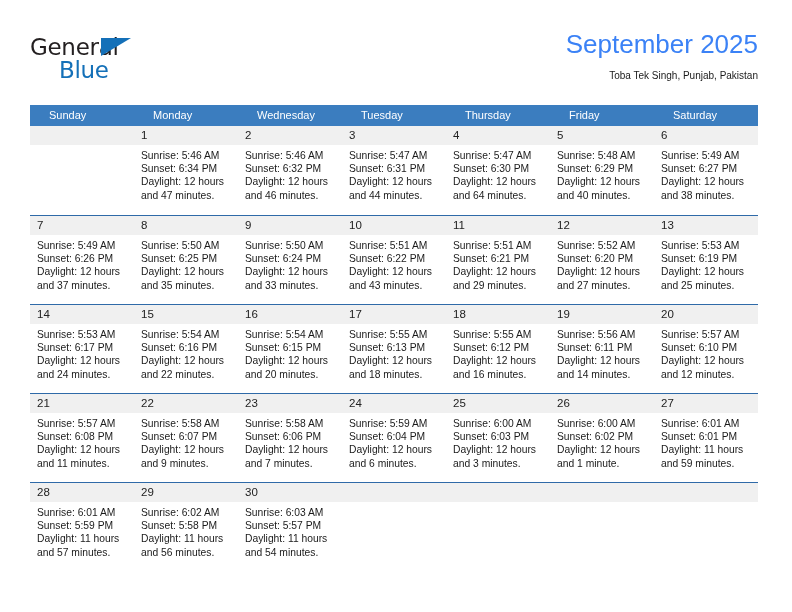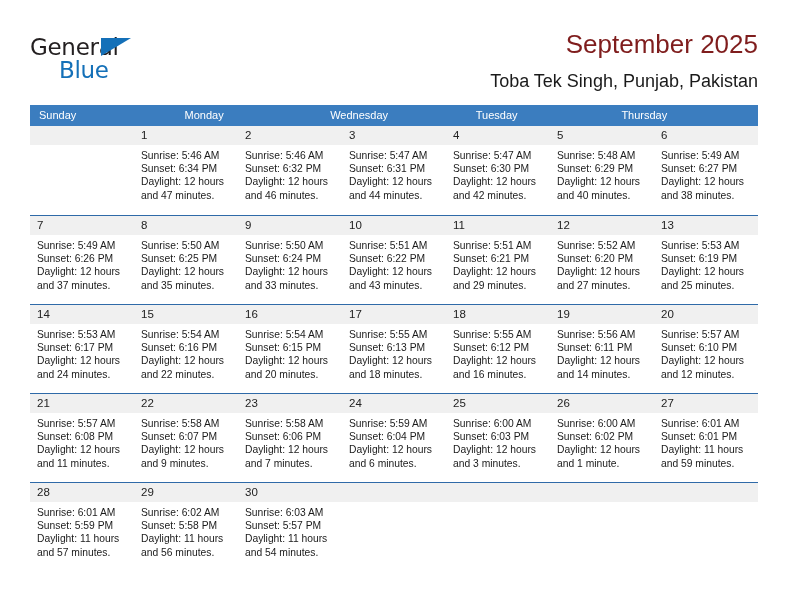--- a/index.html
+++ b/index.html
@@ -76,7 +76,7 @@
   .cal-title {
     font-size: 26px;
     font-weight: 400;
-    color: #7f1d1d;
+    color: #3b82f6;
     line-height: 32px;
     white-space: nowrap;
   }

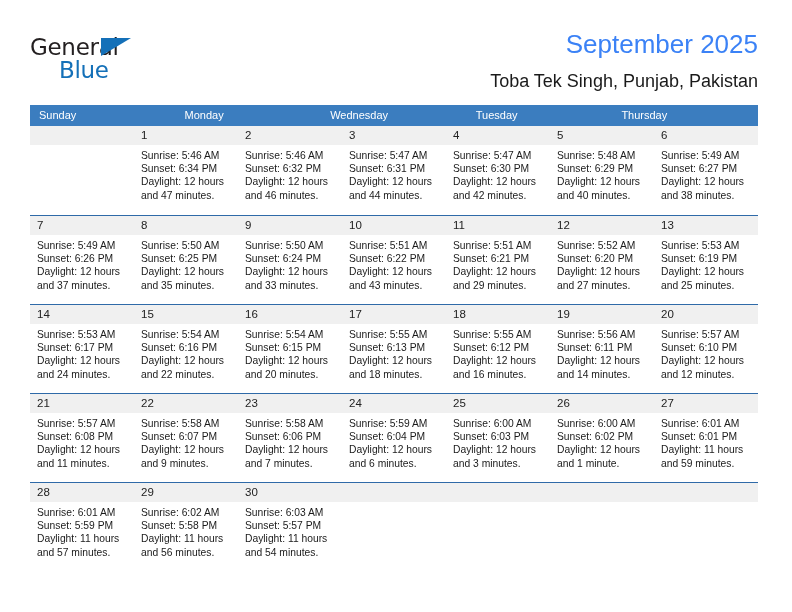--- a/index.html
+++ b/index.html
@@ -81,11 +81,11 @@
     white-space: nowrap;
   }
   .cal-subtitle {
-    font-size: 18px;
+    font-size: 10px;
     font-weight: 400;
     color: #1a1a1a;
     line-height: 20px;
-    margin-top: 11px;
+    margin-top: 6px;
     white-space: nowrap;
   }
 

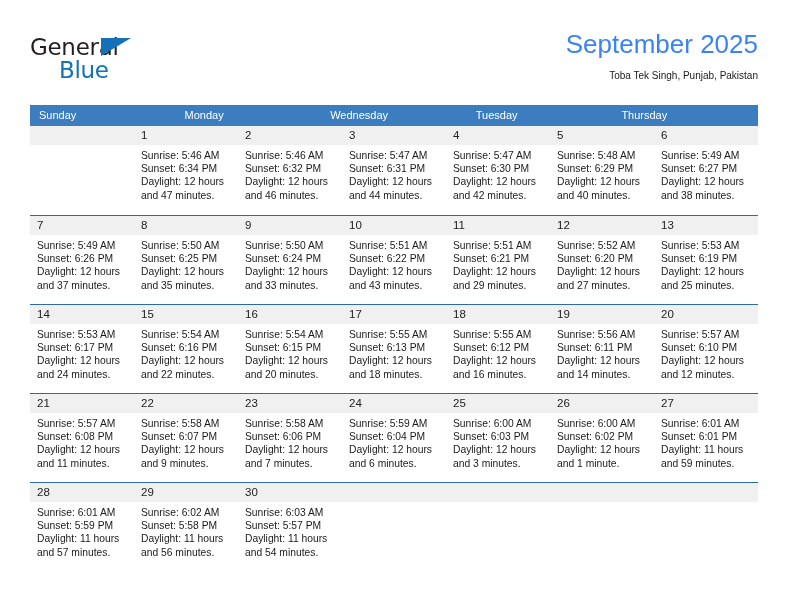--- a/index.html
+++ b/index.html
@@ -106,7 +106,7 @@
     font-size: 11px;
     color: #ffffff;
     line-height: 21px;
-    padding-left: 9px;
+    padding-left: 19px;
     box-sizing: border-box;
     overflow: hidden;
     white-space: nowrap;

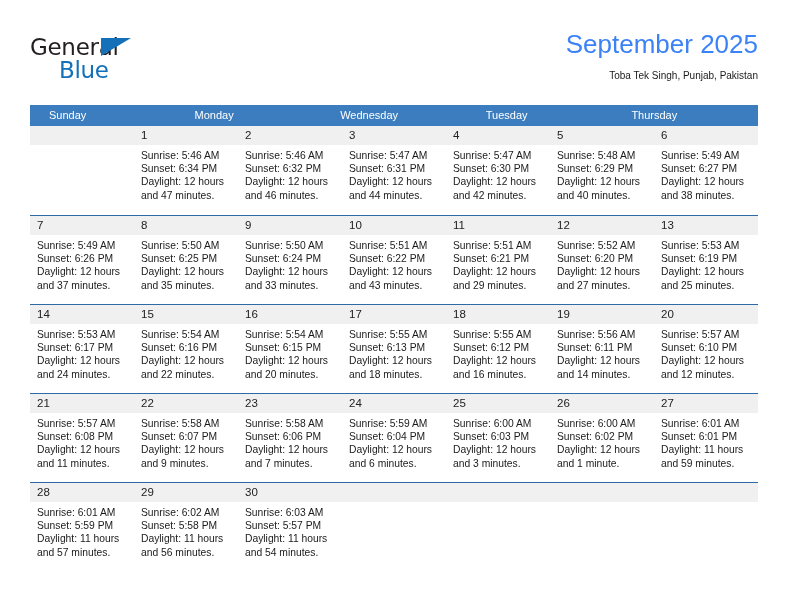--- a/index.html
+++ b/index.html
@@ -180,6 +180,7 @@
       <div class="weekday">Wednesday</div>
       <div class="weekday">Tuesday</div>
       <div class="weekday">Thursday</div>
+      <div class="weekday">Friday</div>
     </div>
 
     <div class="week first">

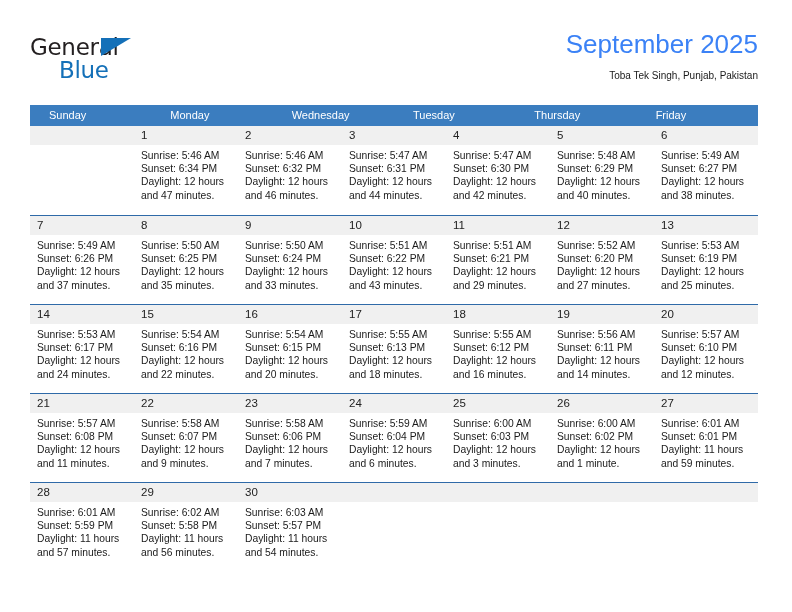--- a/index.html
+++ b/index.html
@@ -181,6 +181,7 @@
       <div class="weekday">Tuesday</div>
       <div class="weekday">Thursday</div>
       <div class="weekday">Friday</div>
+      <div class="weekday">Saturday</div>
     </div>
 
     <div class="week first">

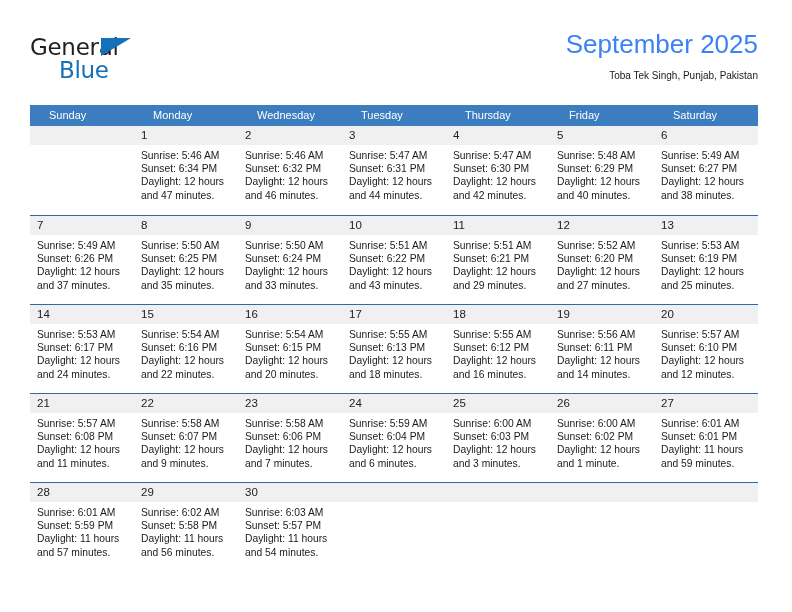--- a/index.html
+++ b/index.html
@@ -227,7 +227,7 @@
           <div>Sunrise: 5:47 AM</div>
           <div>Sunset: 6:30 PM</div>
           <div>Daylight: 12 hours</div>
-          <div>and 42 minutes.</div>
+          <div>and 64 minutes.</div>
         </div>
       </div>
       <div class="daycell">

